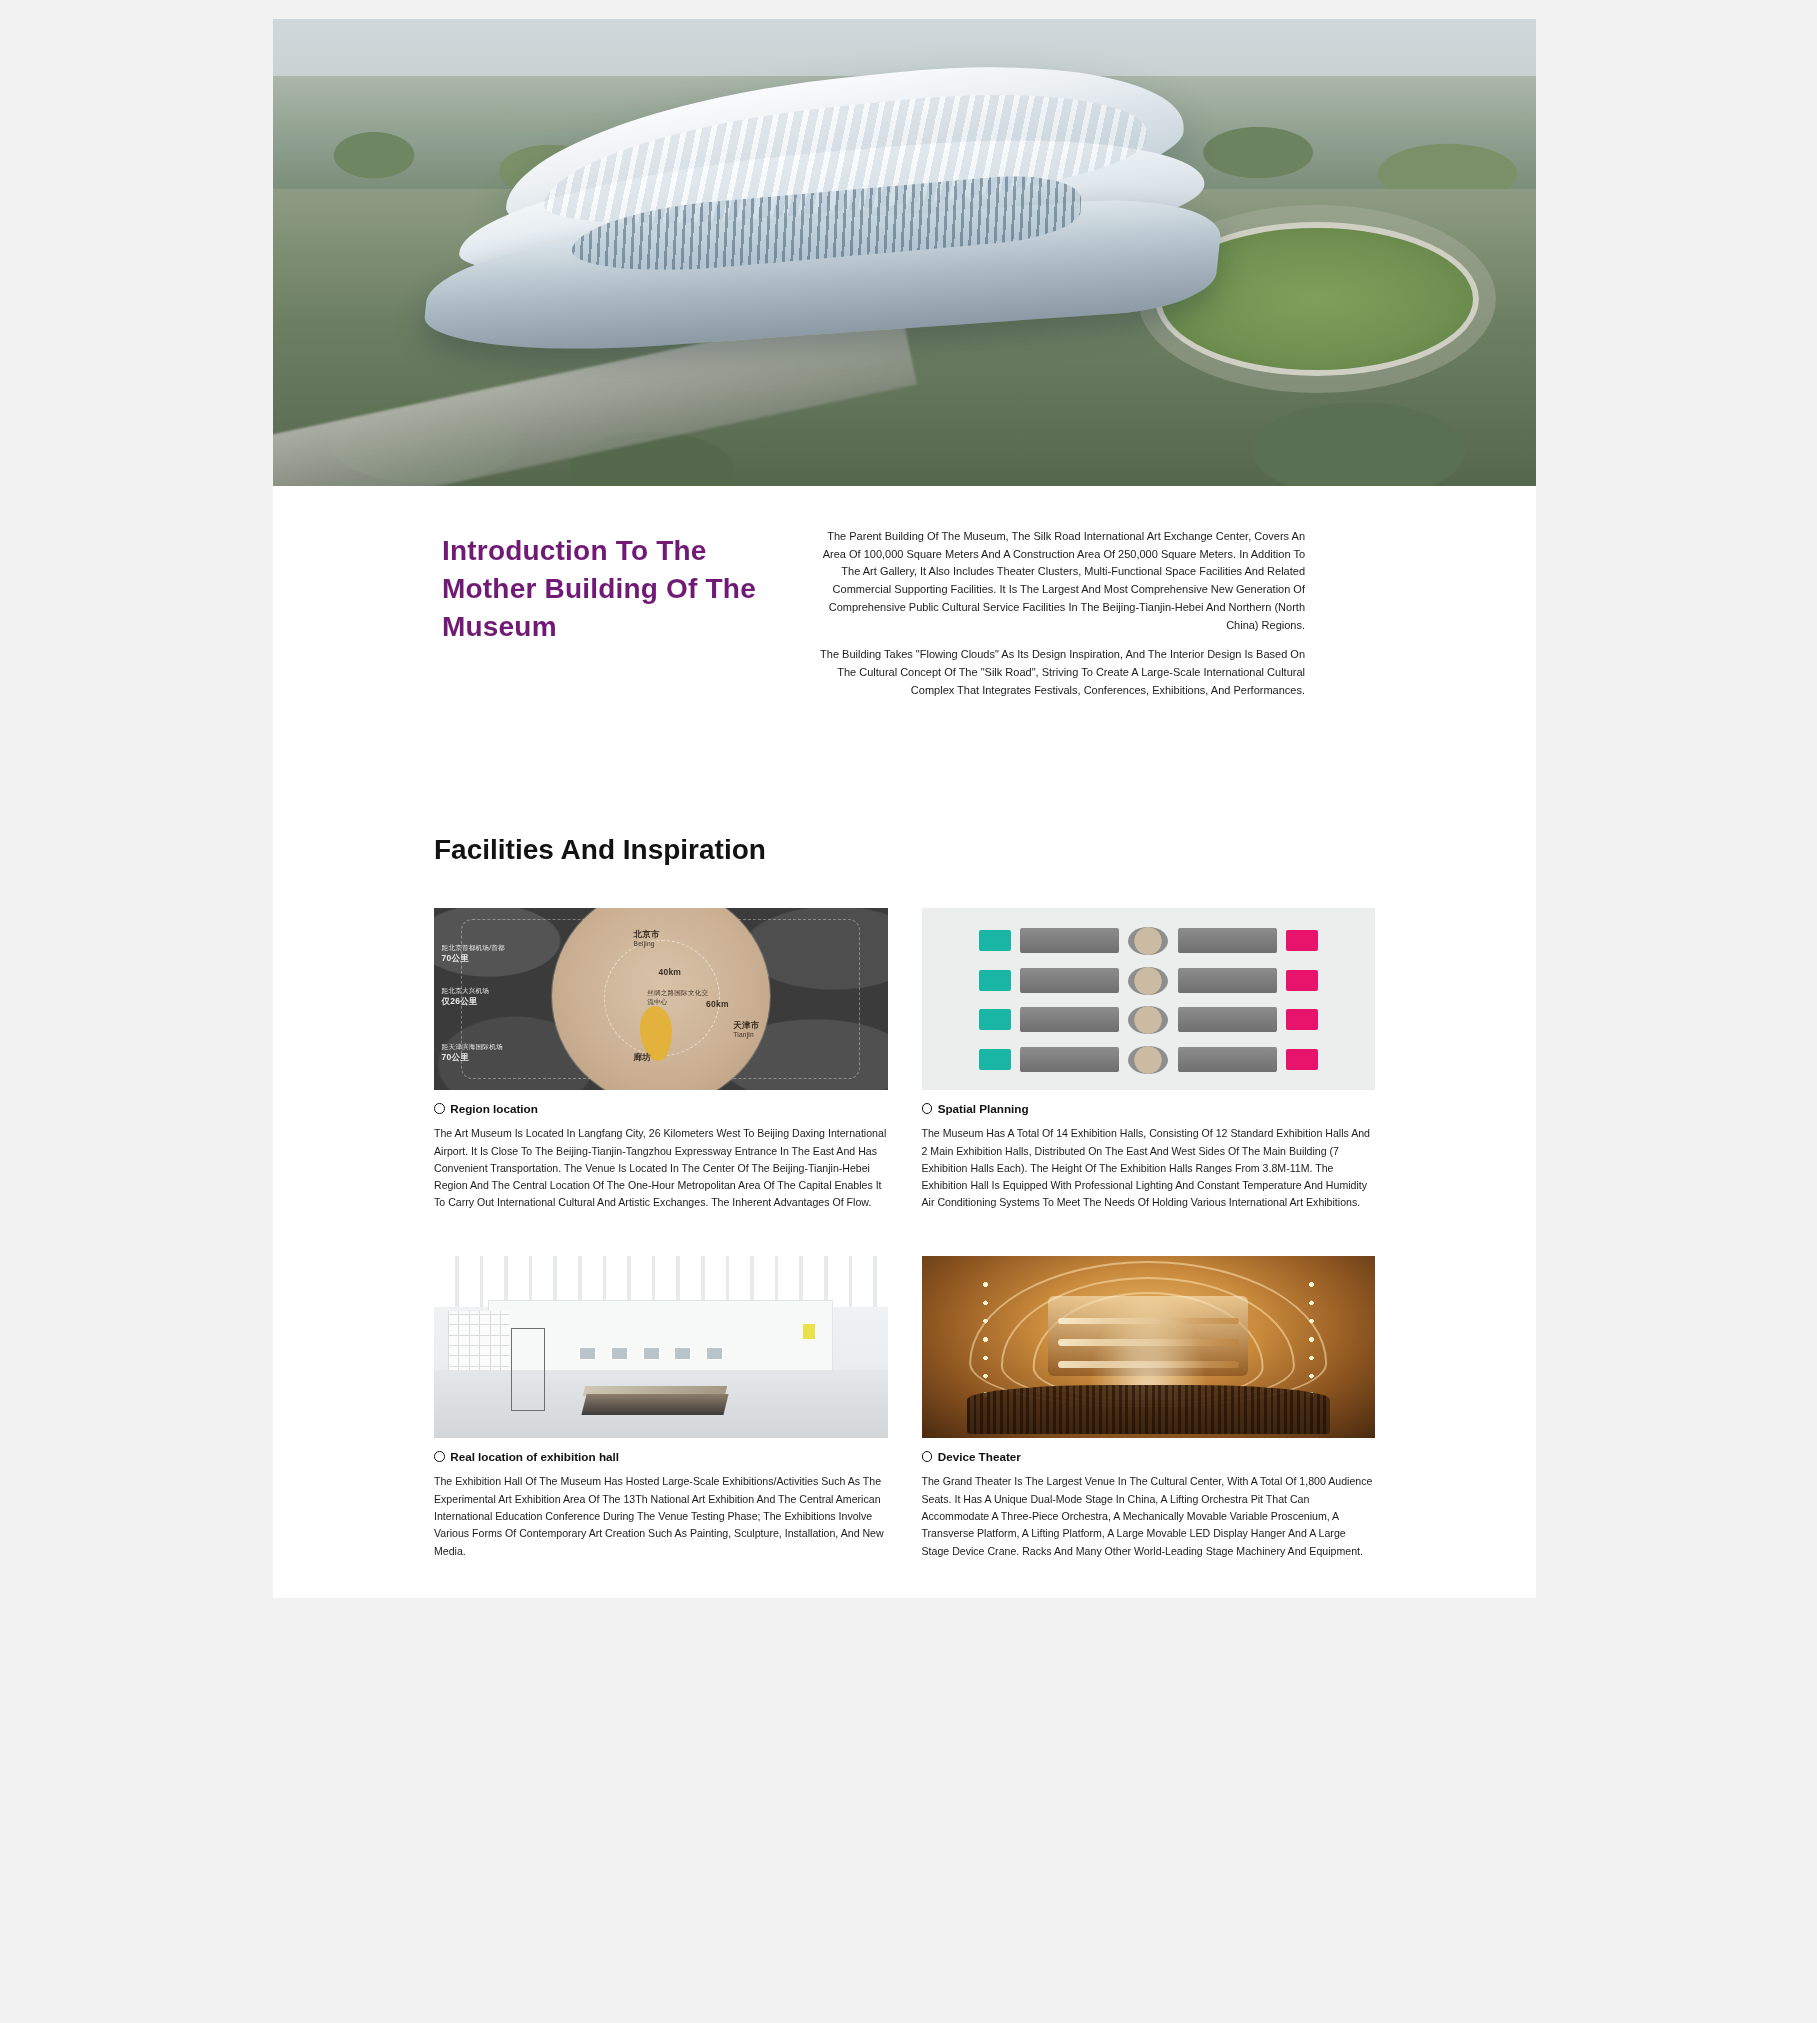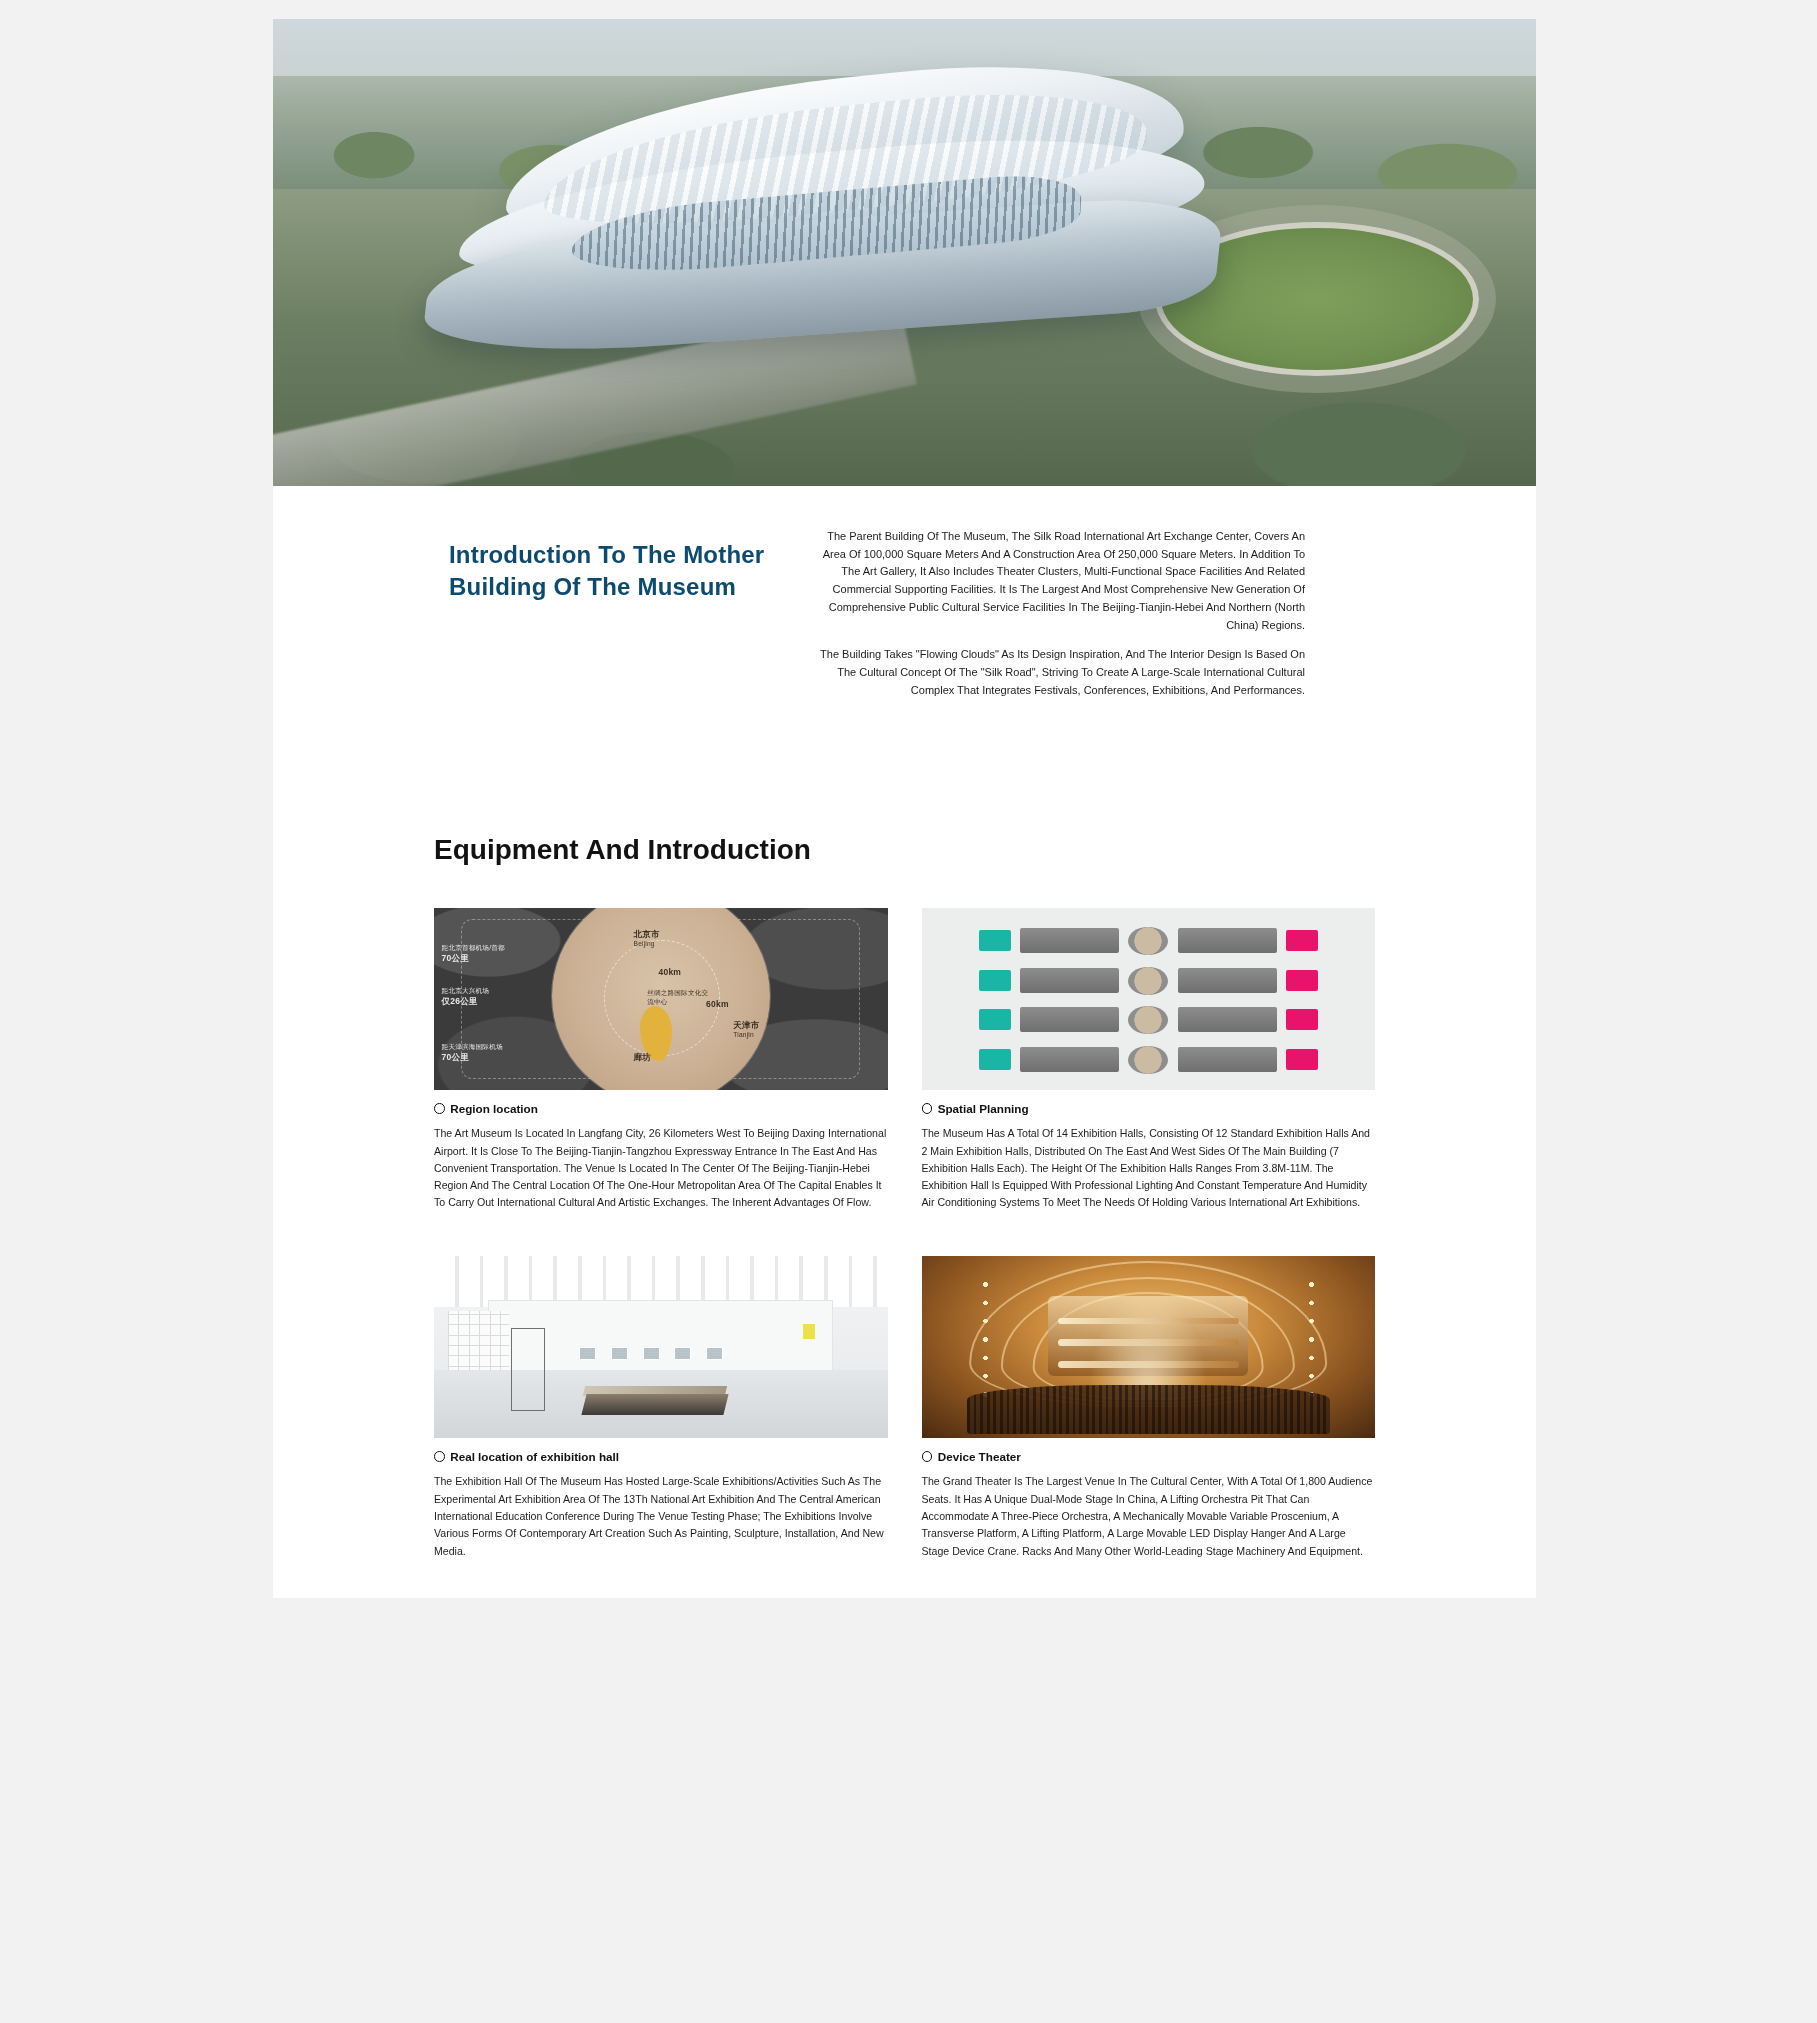--- a/index.html
+++ b/index.html
@@ -120,12 +120,12 @@
   }
   .sec-intro .title-col { width: 379px; flex: none; }
   .h1 {
-    font-size: 24px;
+    font-size: 28px;
     line-height: 1.35;
     font-weight: bold;
-    color: #0c4a6e;
+    color: #701a75;
     letter-spacing: 0.2px;
-    margin: 15px;
+    margin: 8px;
   }
   .body-col { width: 492px; flex: none; padding-top: 3.8px; }
   .body-p {

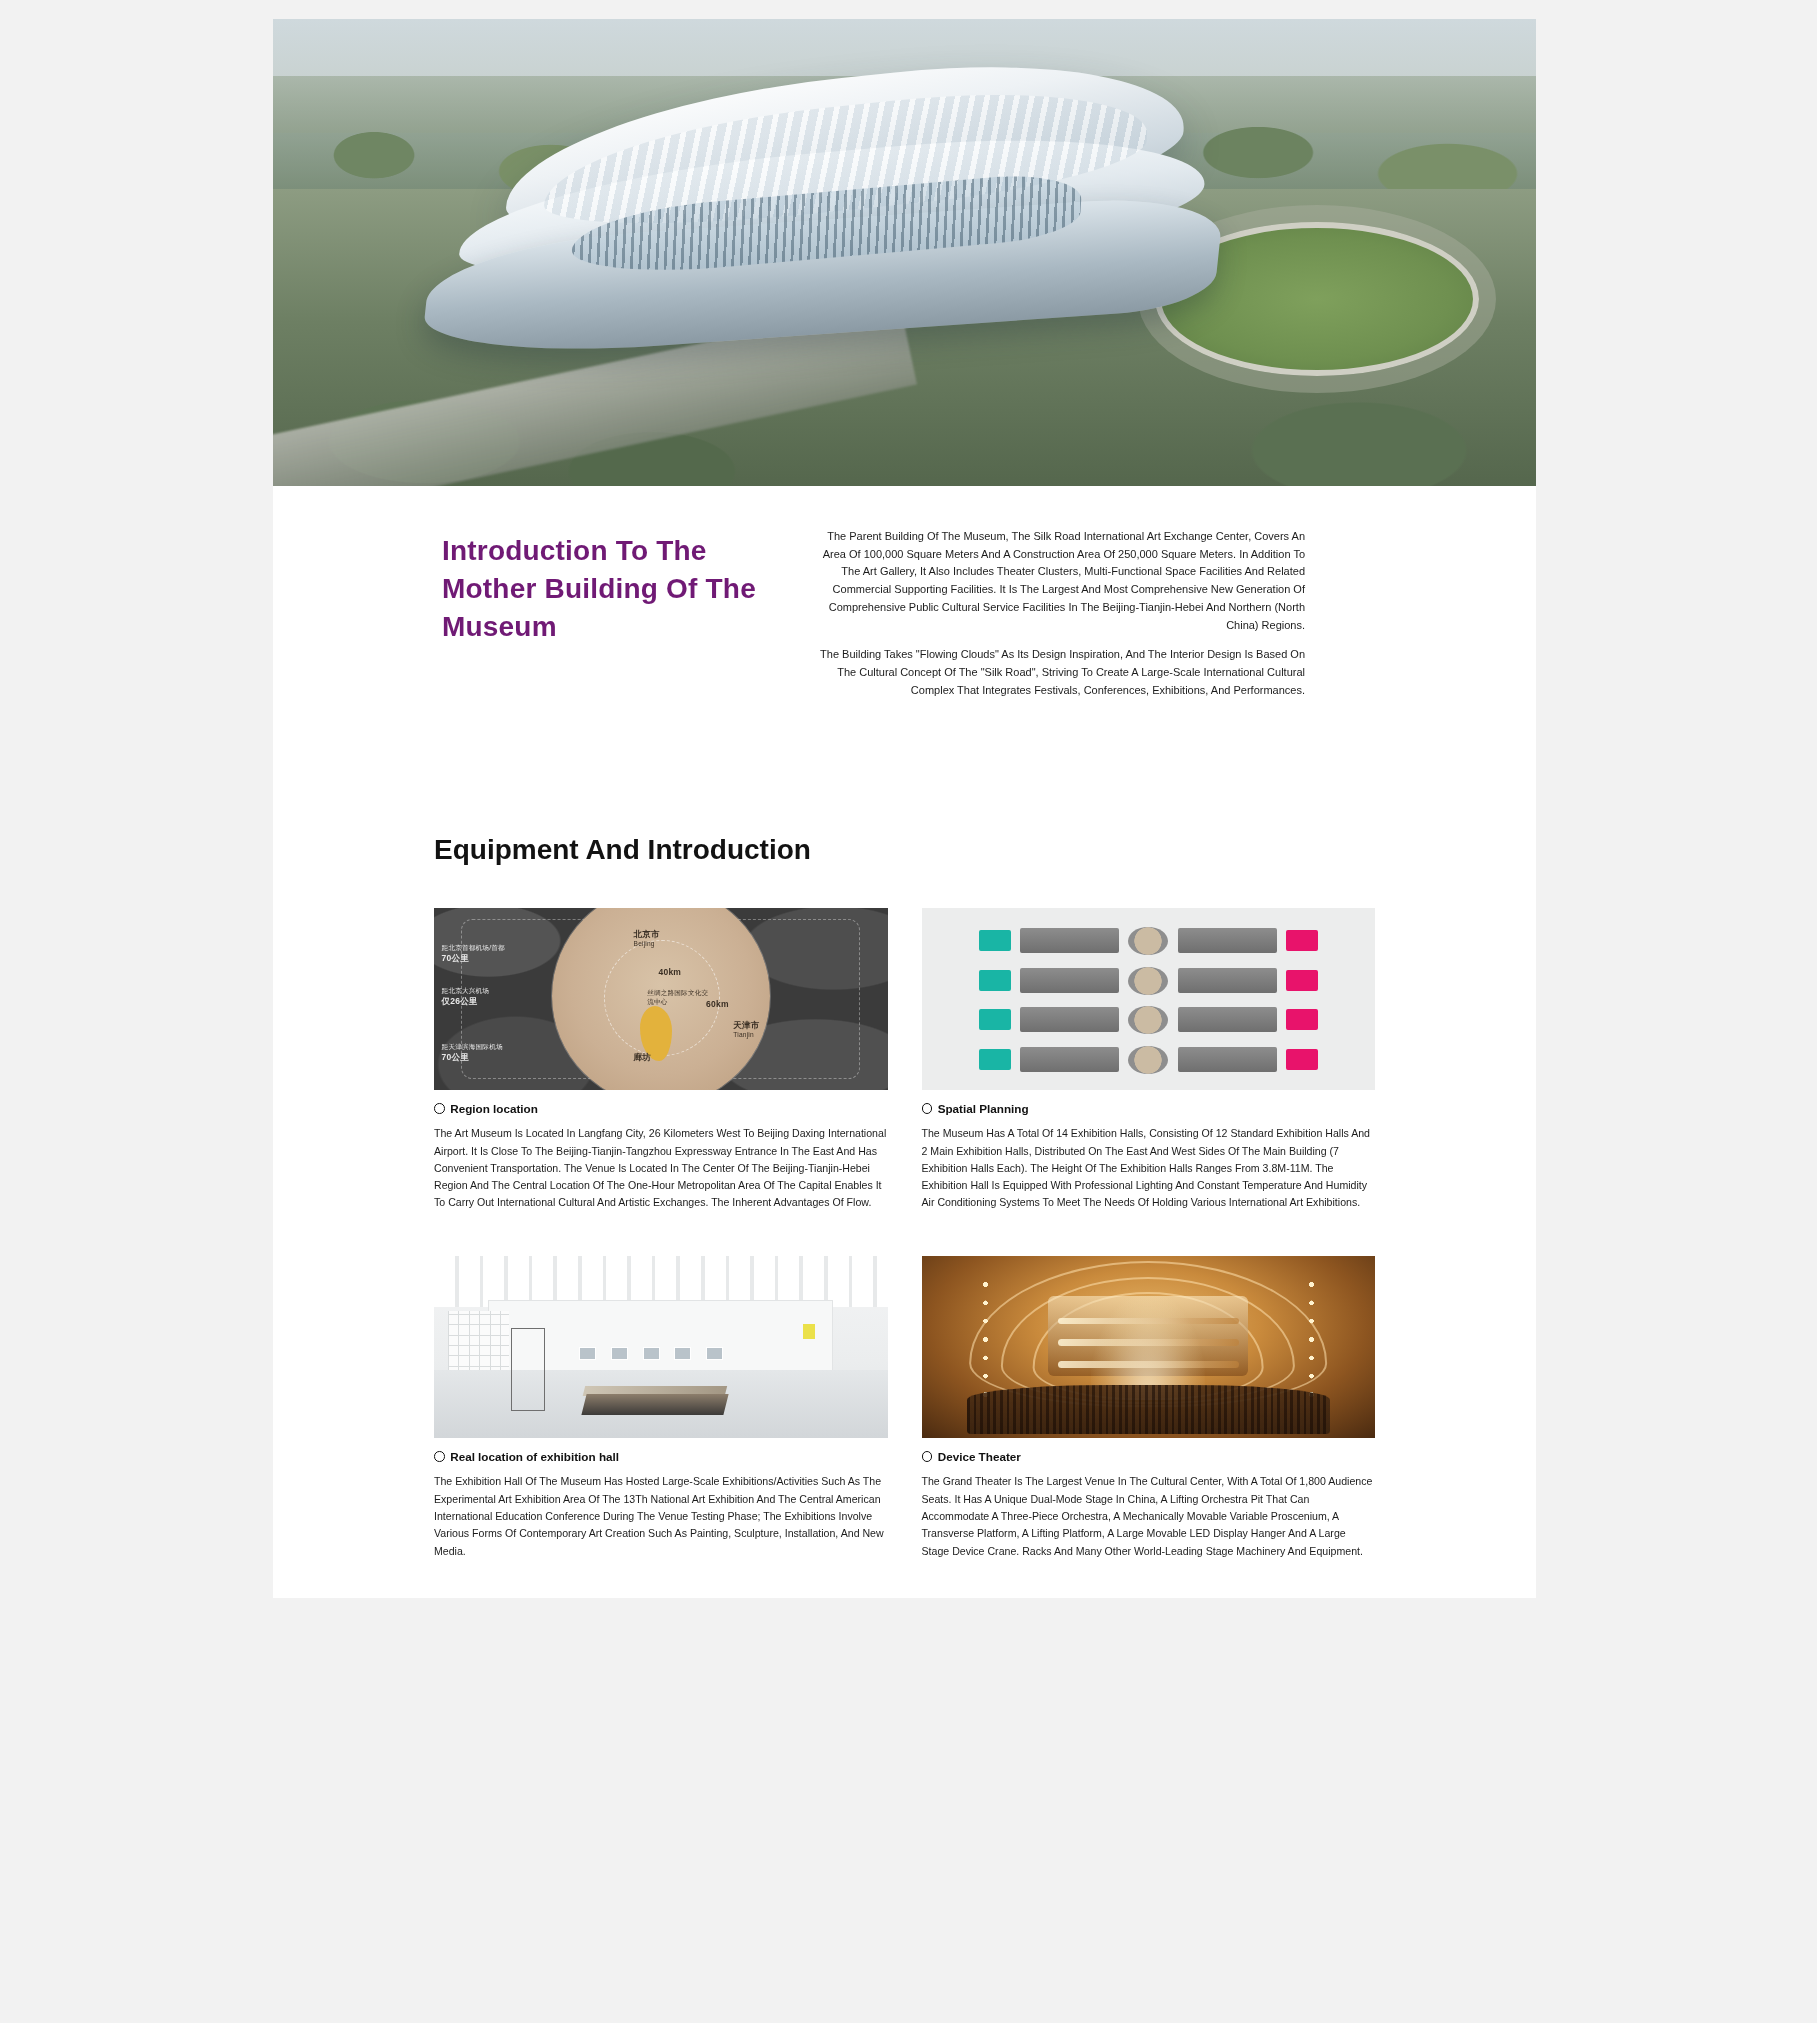--- a/index.html
+++ b/index.html
@@ -391,7 +391,7 @@
       </div>
 
       <div class="sec-fac-title">
-        <h2 class="h2">Equipment And Introduction</h2>
+        <h2 class="h2">Facilities And Inspiration</h2>
       </div>
 
       <div class="grid">

